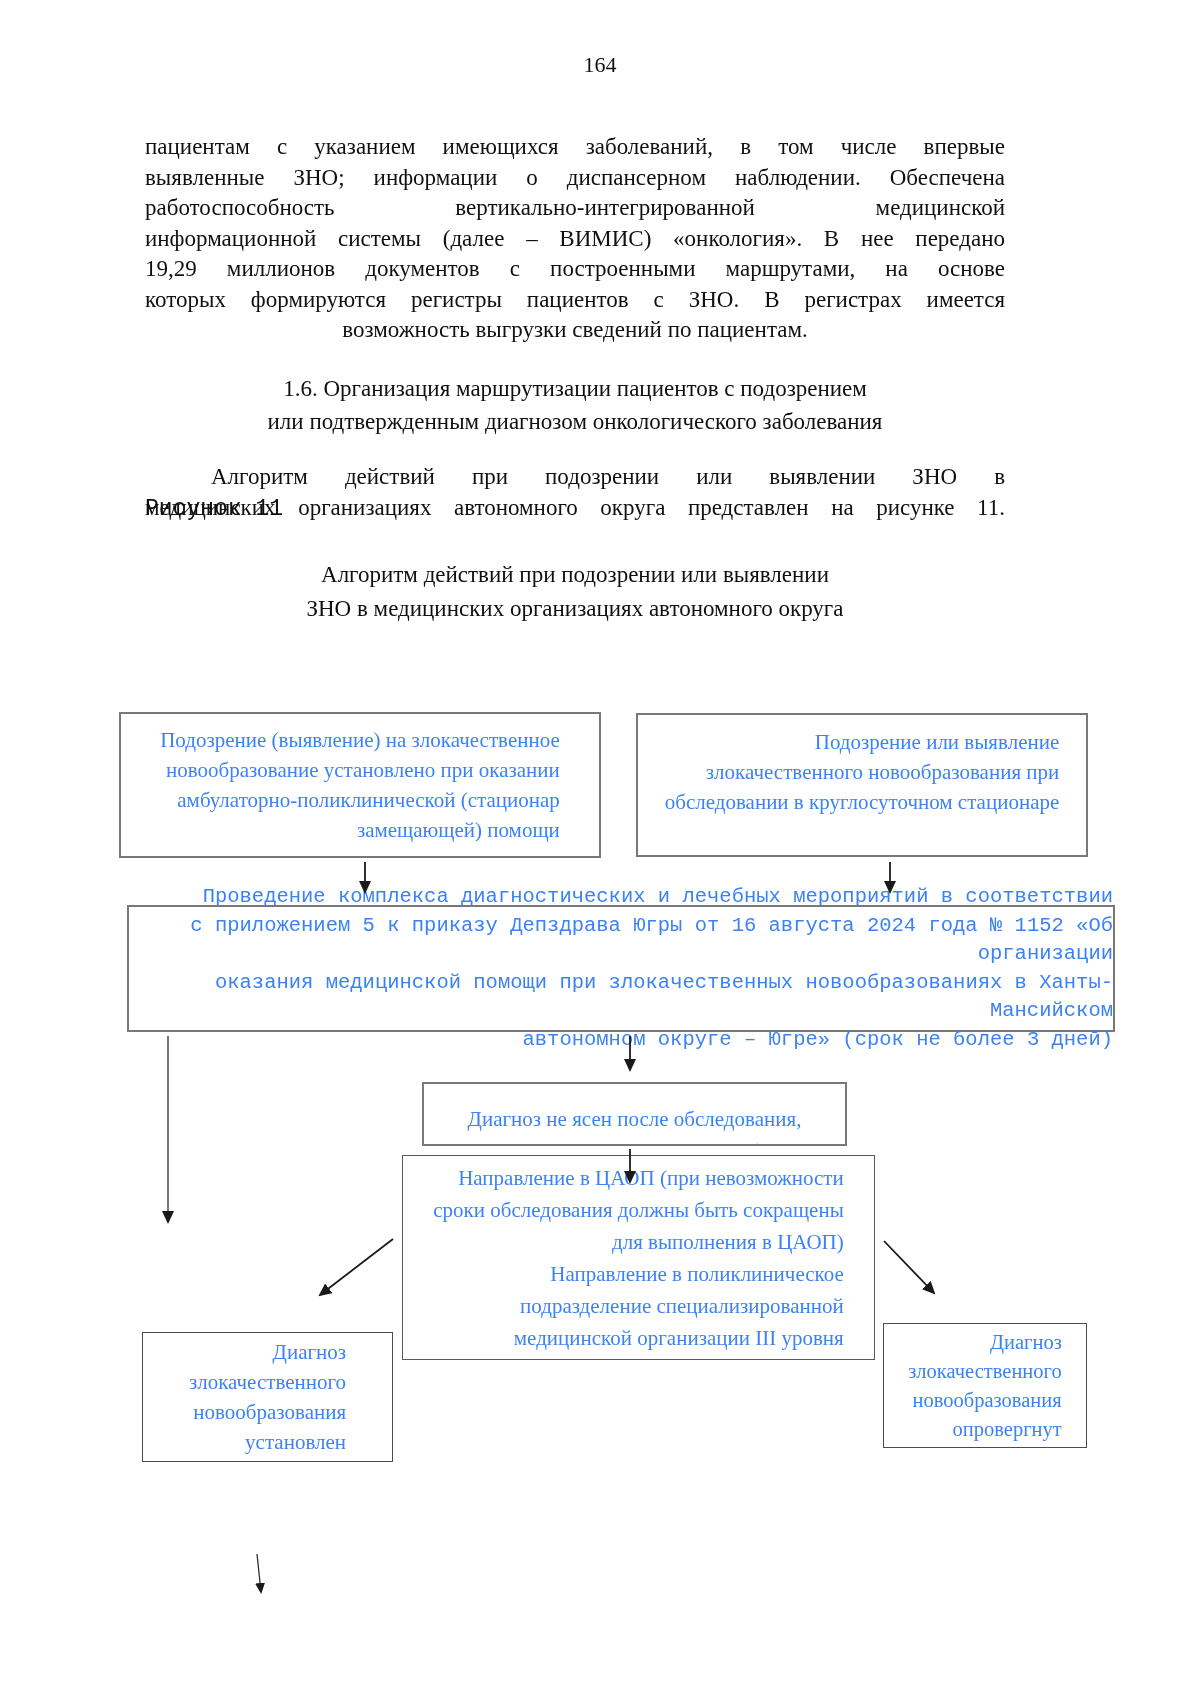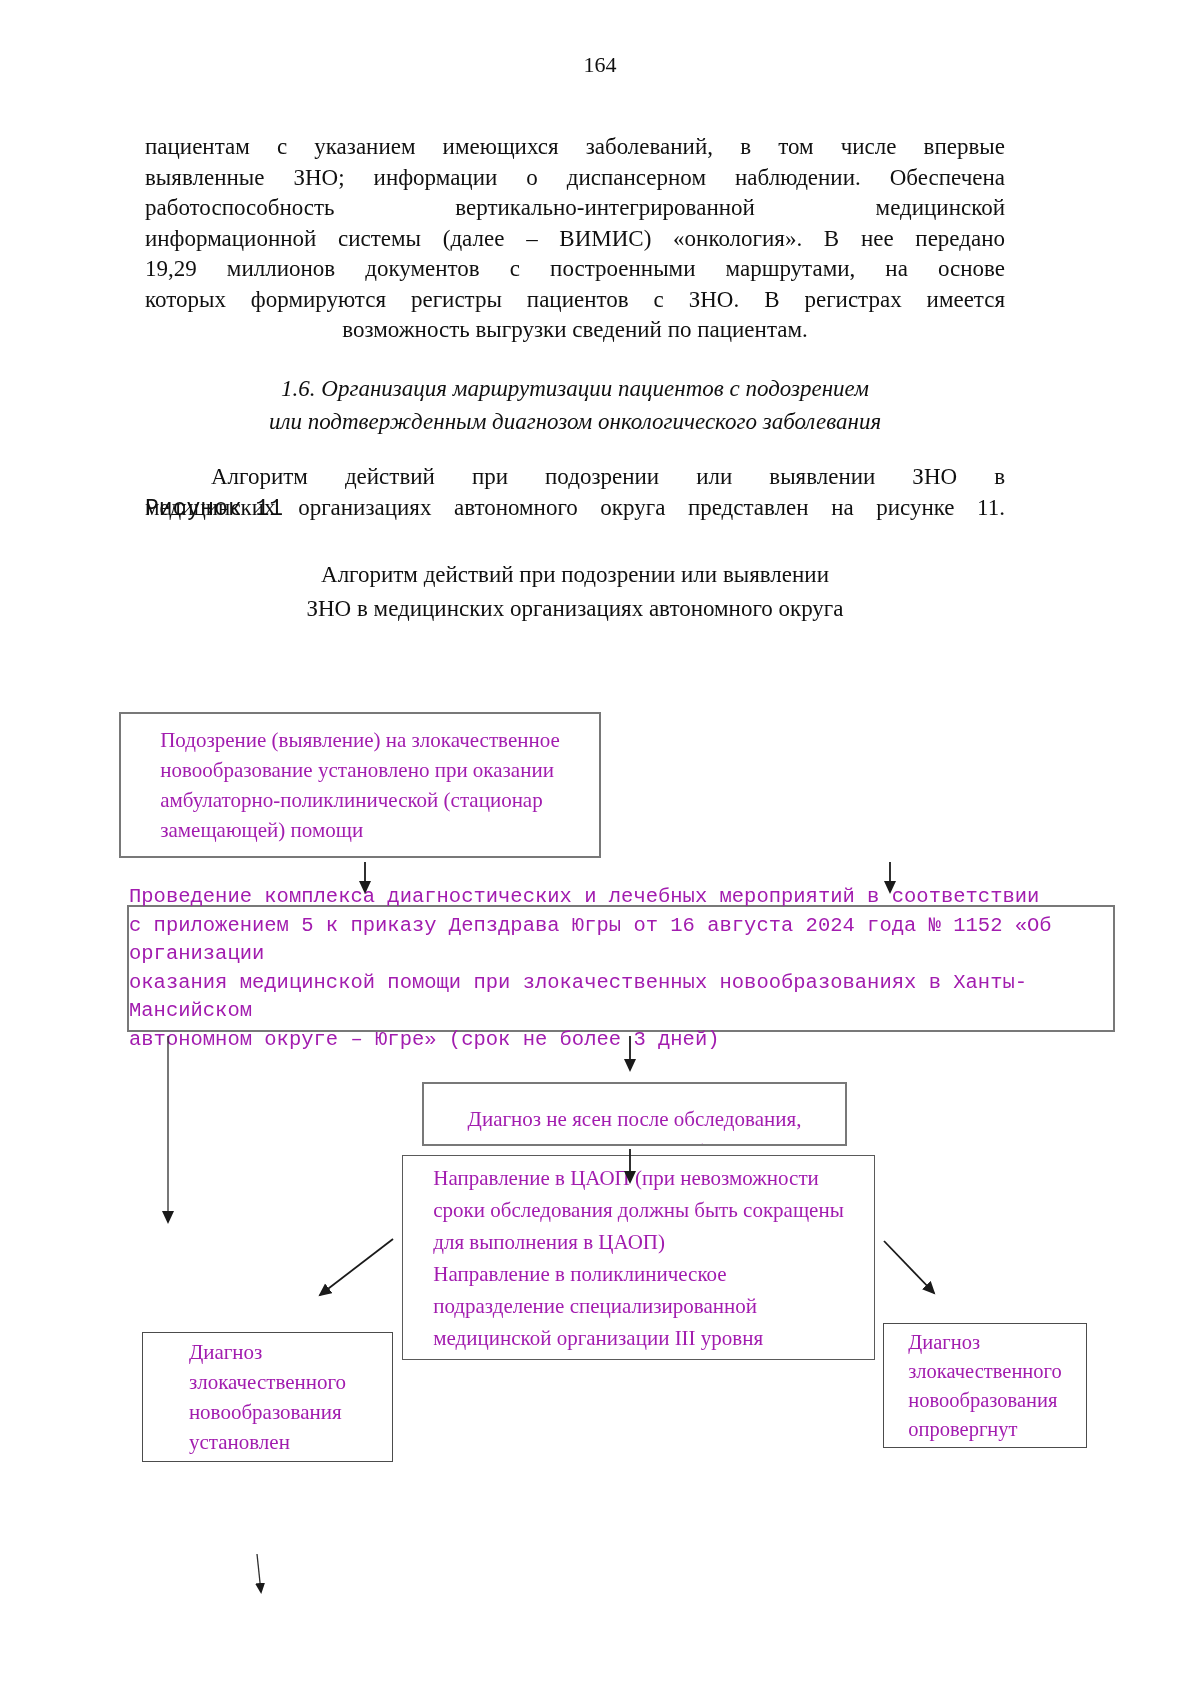--- a/index.html
+++ b/index.html
@@ -23,7 +23,7 @@
   .last-line{text-align:center;}
   .indent{ text-indent:66px; }
   .centered-block{white-space:pre-line;text-align:center;}
-  .heading{top:372px;font-size:23px;line-height:33px;font-style:italic;}
+  .heading{top:372px;font-size:23px;line-height:33px;}
   .para2{top:462px;}
   .fig-label{top:496px;font-size:23px;text-align:left;font-family:Liberation Mono, monospace;}
   .fig-title{top:558px;font-size:23px;line-height:34px;}

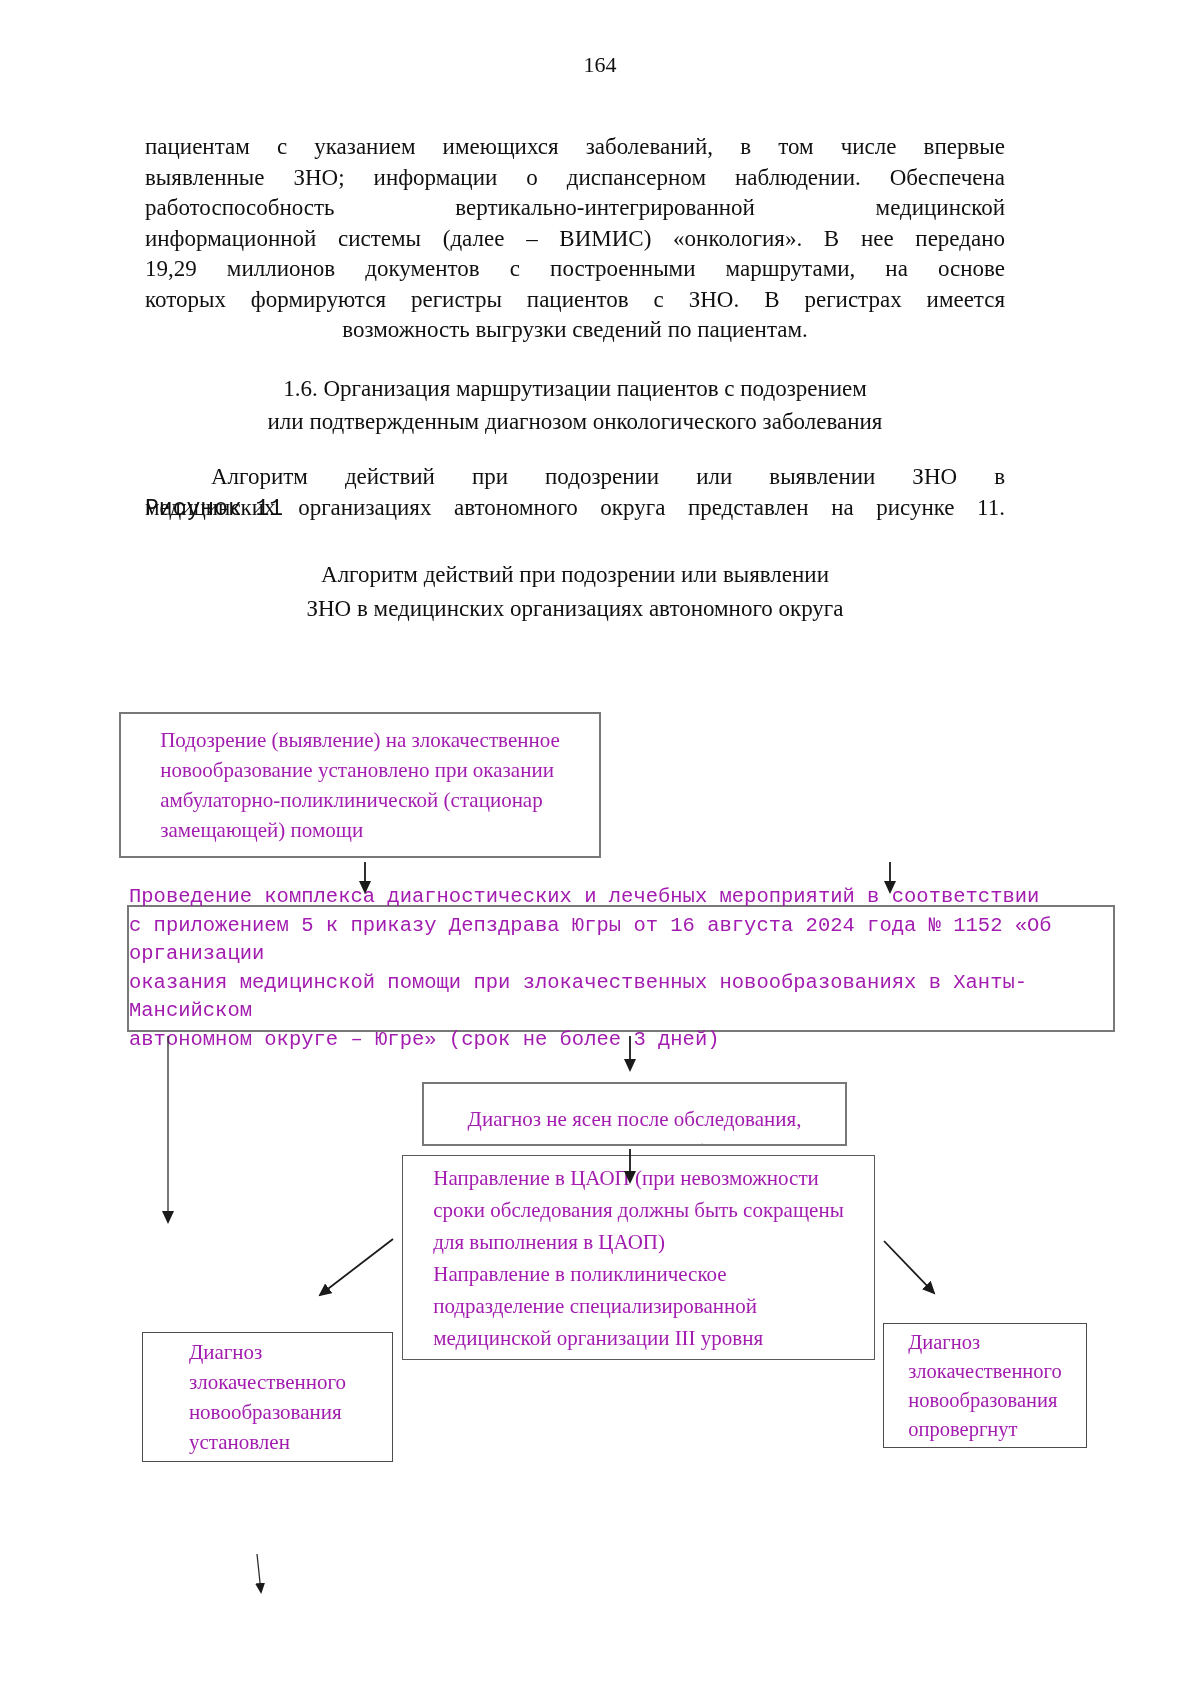--- a/index.html
+++ b/index.html
@@ -36,11 +36,11 @@
     box-sizing:border-box;
     display:flex;
     justify-content:center;
-    text-align:left;
+    text-align:right;
     white-space:pre-line;
     font-size:21px;
     line-height:30px;
-    color:#a21caf;
+    color:#3b82f6;
   }
   .v-center{align-items:center;}
   .v-top{align-items:flex-start;}

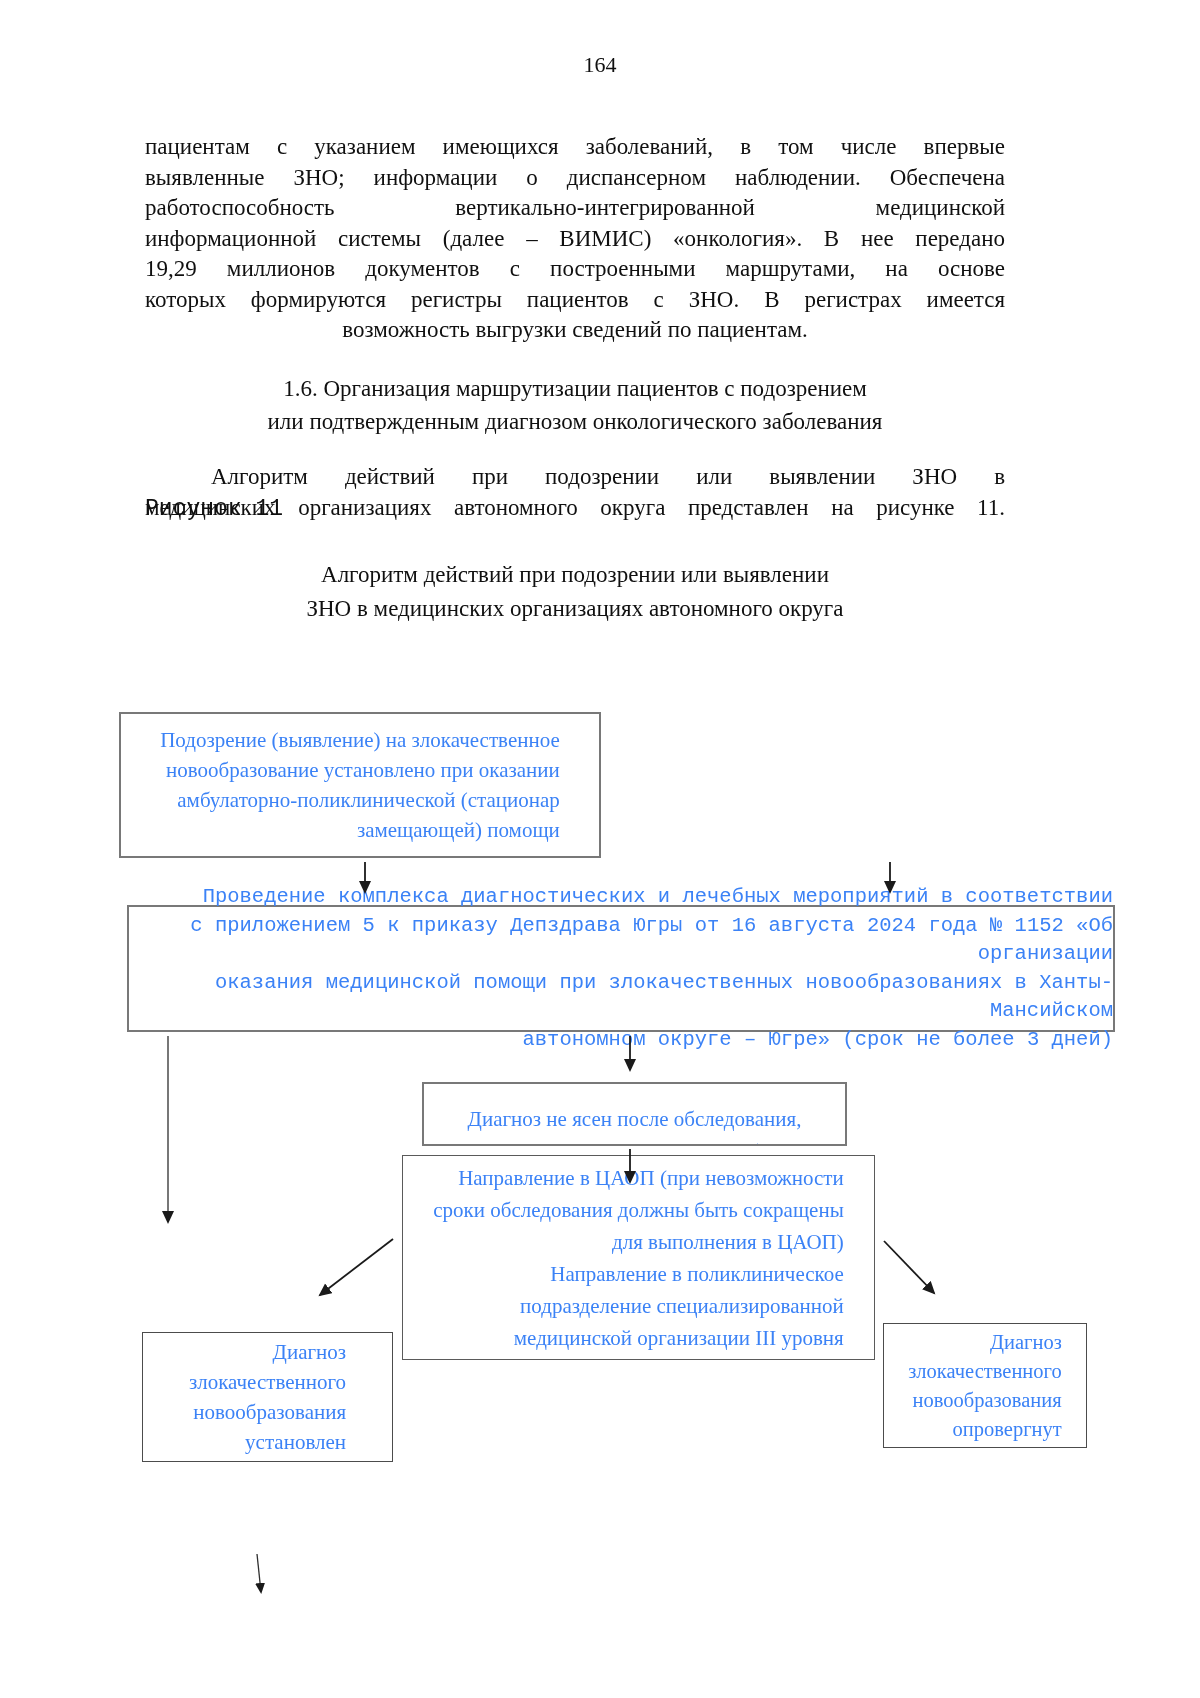--- a/index.html
+++ b/index.html
@@ -90,6 +90,9 @@
 новообразование установлено при оказании
 амбулаторно-поликлинической (стационар
 замещающей) помощи</div>
+  <div class="fc-box b2 v-top">Подозрение или выявление
+злокачественного новообразования при
+обследовании в круглосуточном стационаре</div>
   <div class="fc-box b3 v-center">Проведение комплекса диагностических и лечебных мероприятий в соответствии
 с приложением 5 к приказу Депздрава Югры от 16 августа 2024 года № 1152 «Об организации
 оказания медицинской помощи при злокачественных новообразованиях в Ханты-Мансийском

